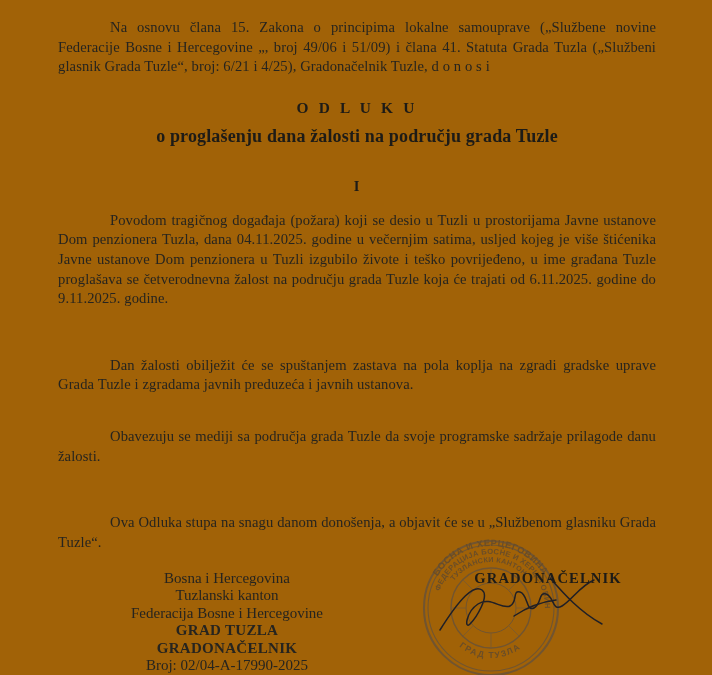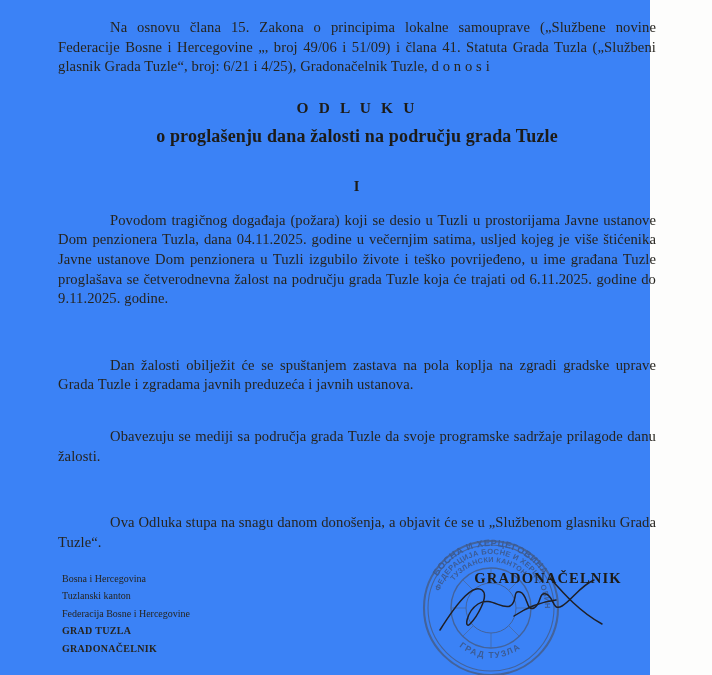--- a/index.html
+++ b/index.html
@@ -18,10 +18,10 @@
   }
   .page {
     position: relative;
-    width: 650px;
+    width: 712px;
     height: 675px;
     box-sizing: border-box;
-    background: #3b82f6;
+    background: #a16207;
   }
   .doc-body {
     position: absolute;

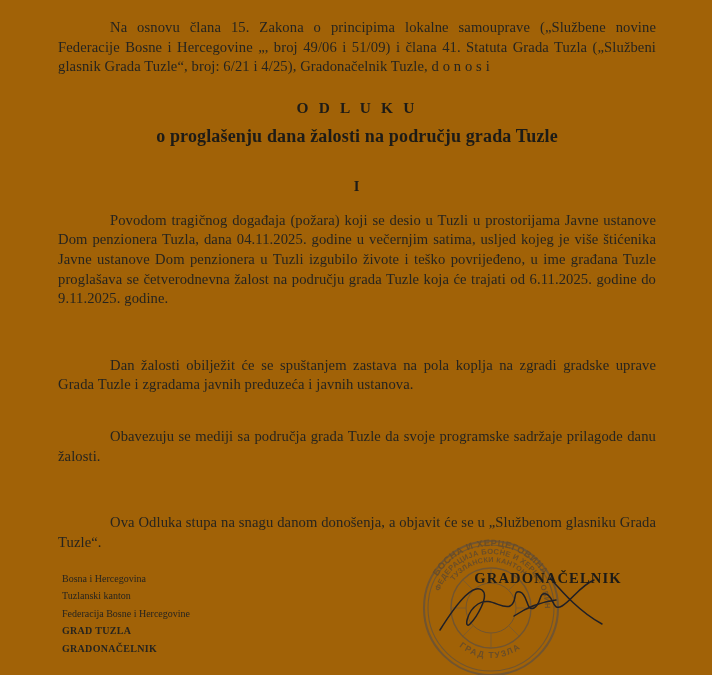--- a/index.html
+++ b/index.html
@@ -83,10 +83,11 @@
     width: 330px;
   }
   .footer-left div {
-    font-size: 10px;
+    font-size: 15px;
     line-height: 17.4px;
     color: #26241f;
     white-space: nowrap;
+    text-align: center;
   }
   .footer-left div.bold {
     font-weight: bold;

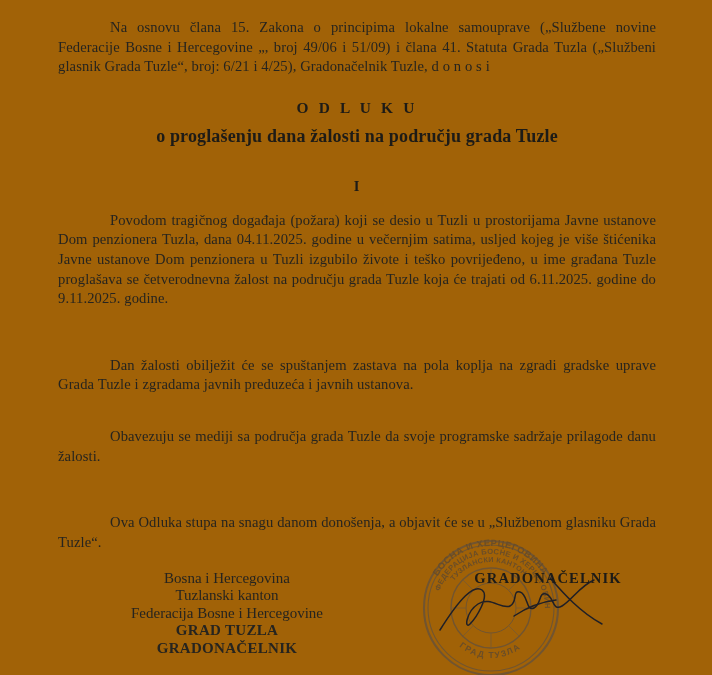--- a/index.html
+++ b/index.html
@@ -253,6 +253,7 @@
       <div>Federacija Bosne i Hercegovine</div>
       <div class="bold">GRAD TUZLA</div>
       <div class="bold">GRADONAČELNIK</div>
+      <div>Broj: 02/04-A-17990-2025</div>
     </div>
 
     <div class="footer-right">

